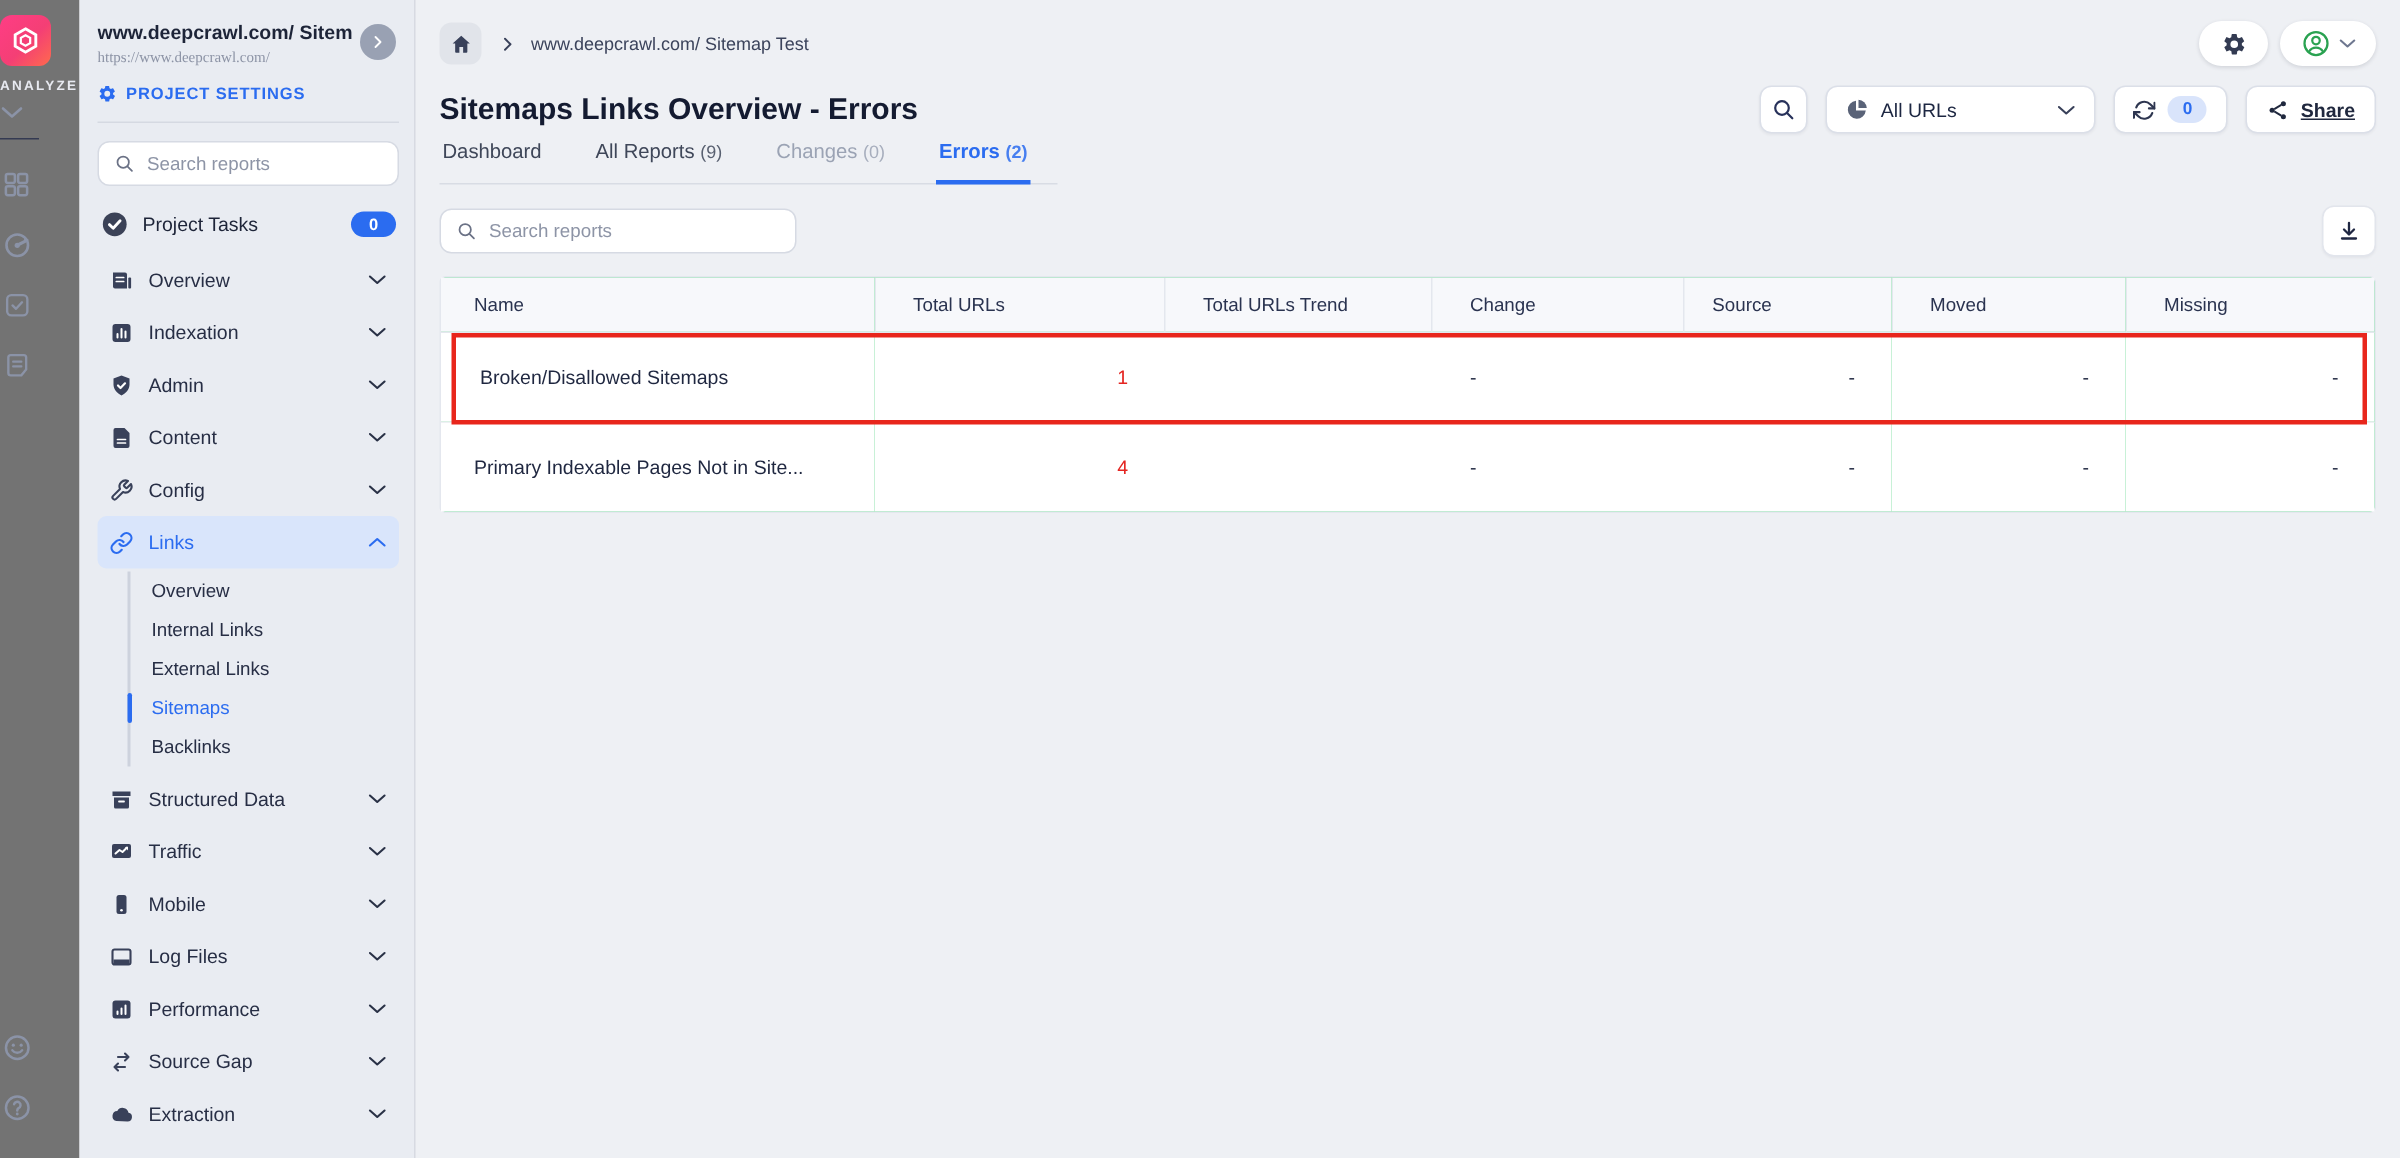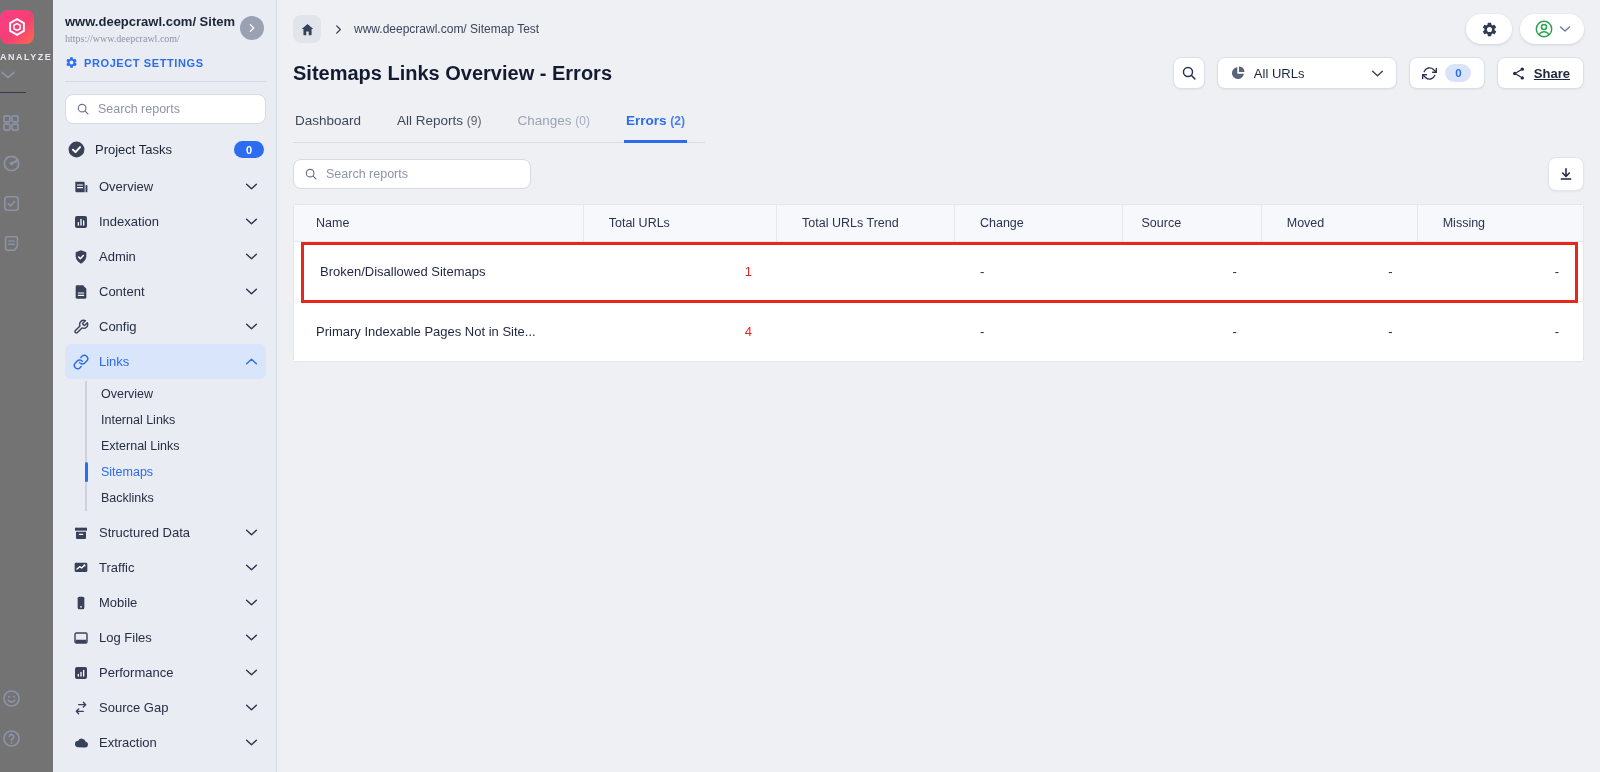--- a/index.html
+++ b/index.html
@@ -63,7 +63,7 @@
   .count-pill { background:#d9e4fb; color:#2b6cf0; border-radius:9px; font-size:11.5px; min-width:26px; height:18px; display:flex; align-items:center; justify-content:center; font-weight:bold; }
   .share-btn { padding:0 13px; gap:8px; font-weight:bold; color:#20283e;text-decoration:underline; }
 
-  .tabs { margin-top:20px; display:inline-flex; gap:32px; border-bottom:1px solid #d8dce4; padding-right:18px;align-items:center; }
+  .tabs { display:inline-flex; gap:32px; border-bottom:1px solid #d8dce4; padding-right:18px;align-items:center; }
   .tab { font-size:13.5px; color:#3f4759; padding:4px 2px 12px; cursor:pointer; border-bottom:3px solid transparent; margin-bottom:-1px; }
   .tab .cnt { font-size:12px; opacity:.85; }
   .tab.muted { color:#9ba3b4; }

